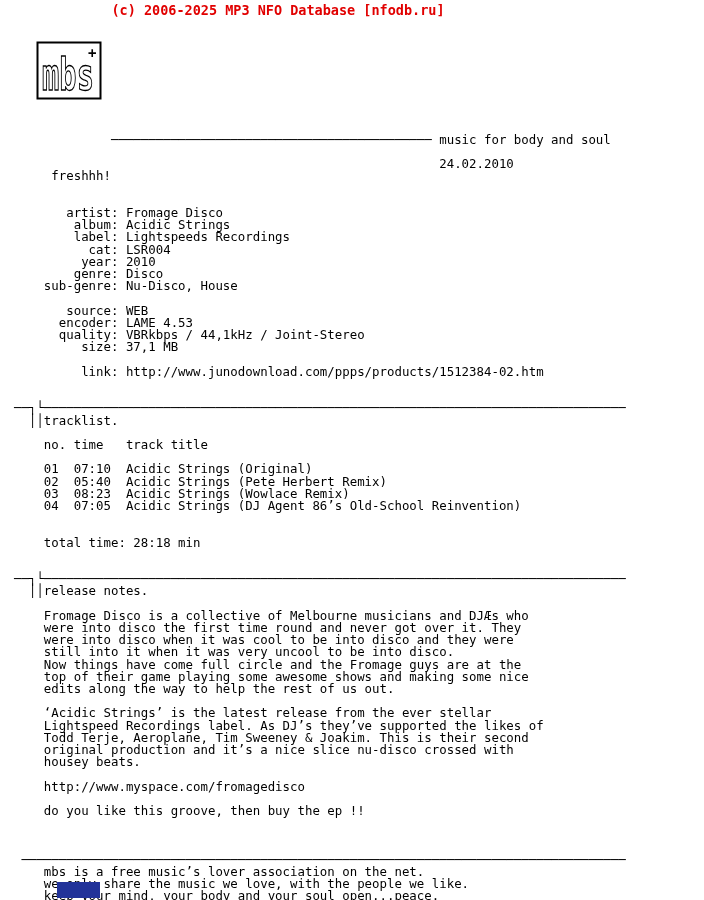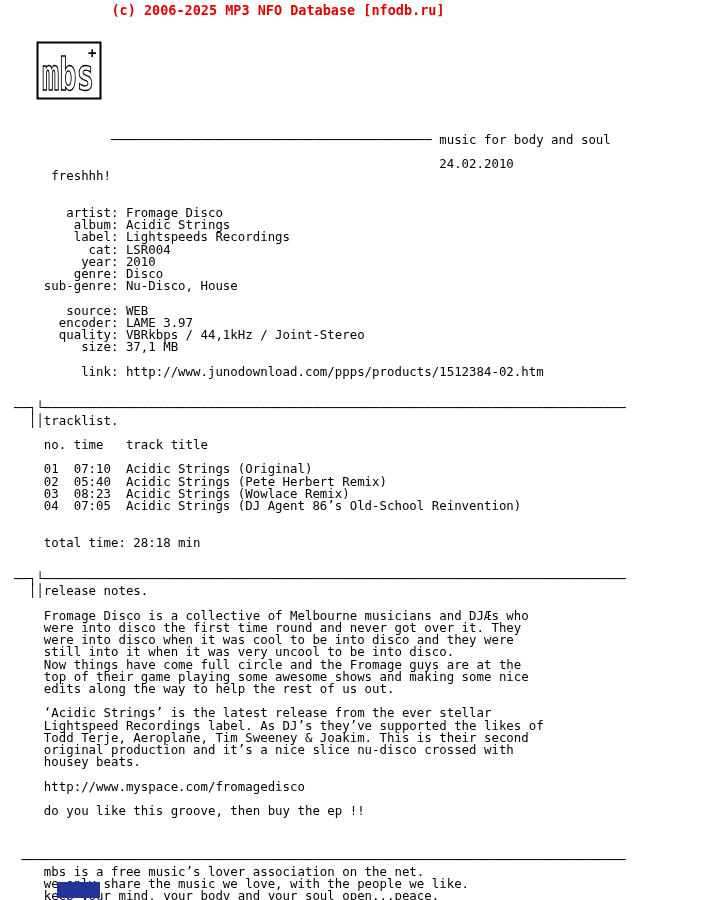--- a/index.html
+++ b/index.html
@@ -56,7 +56,7 @@
     sub-genre: Nu-Disco, House
 
        source: WEB
-      encoder: LAME 3.97
+      encoder: LAME 4.53
       quality: VBRkbps / 44,1kHz / Joint-Stereo
          size: 37,1 MB
 

